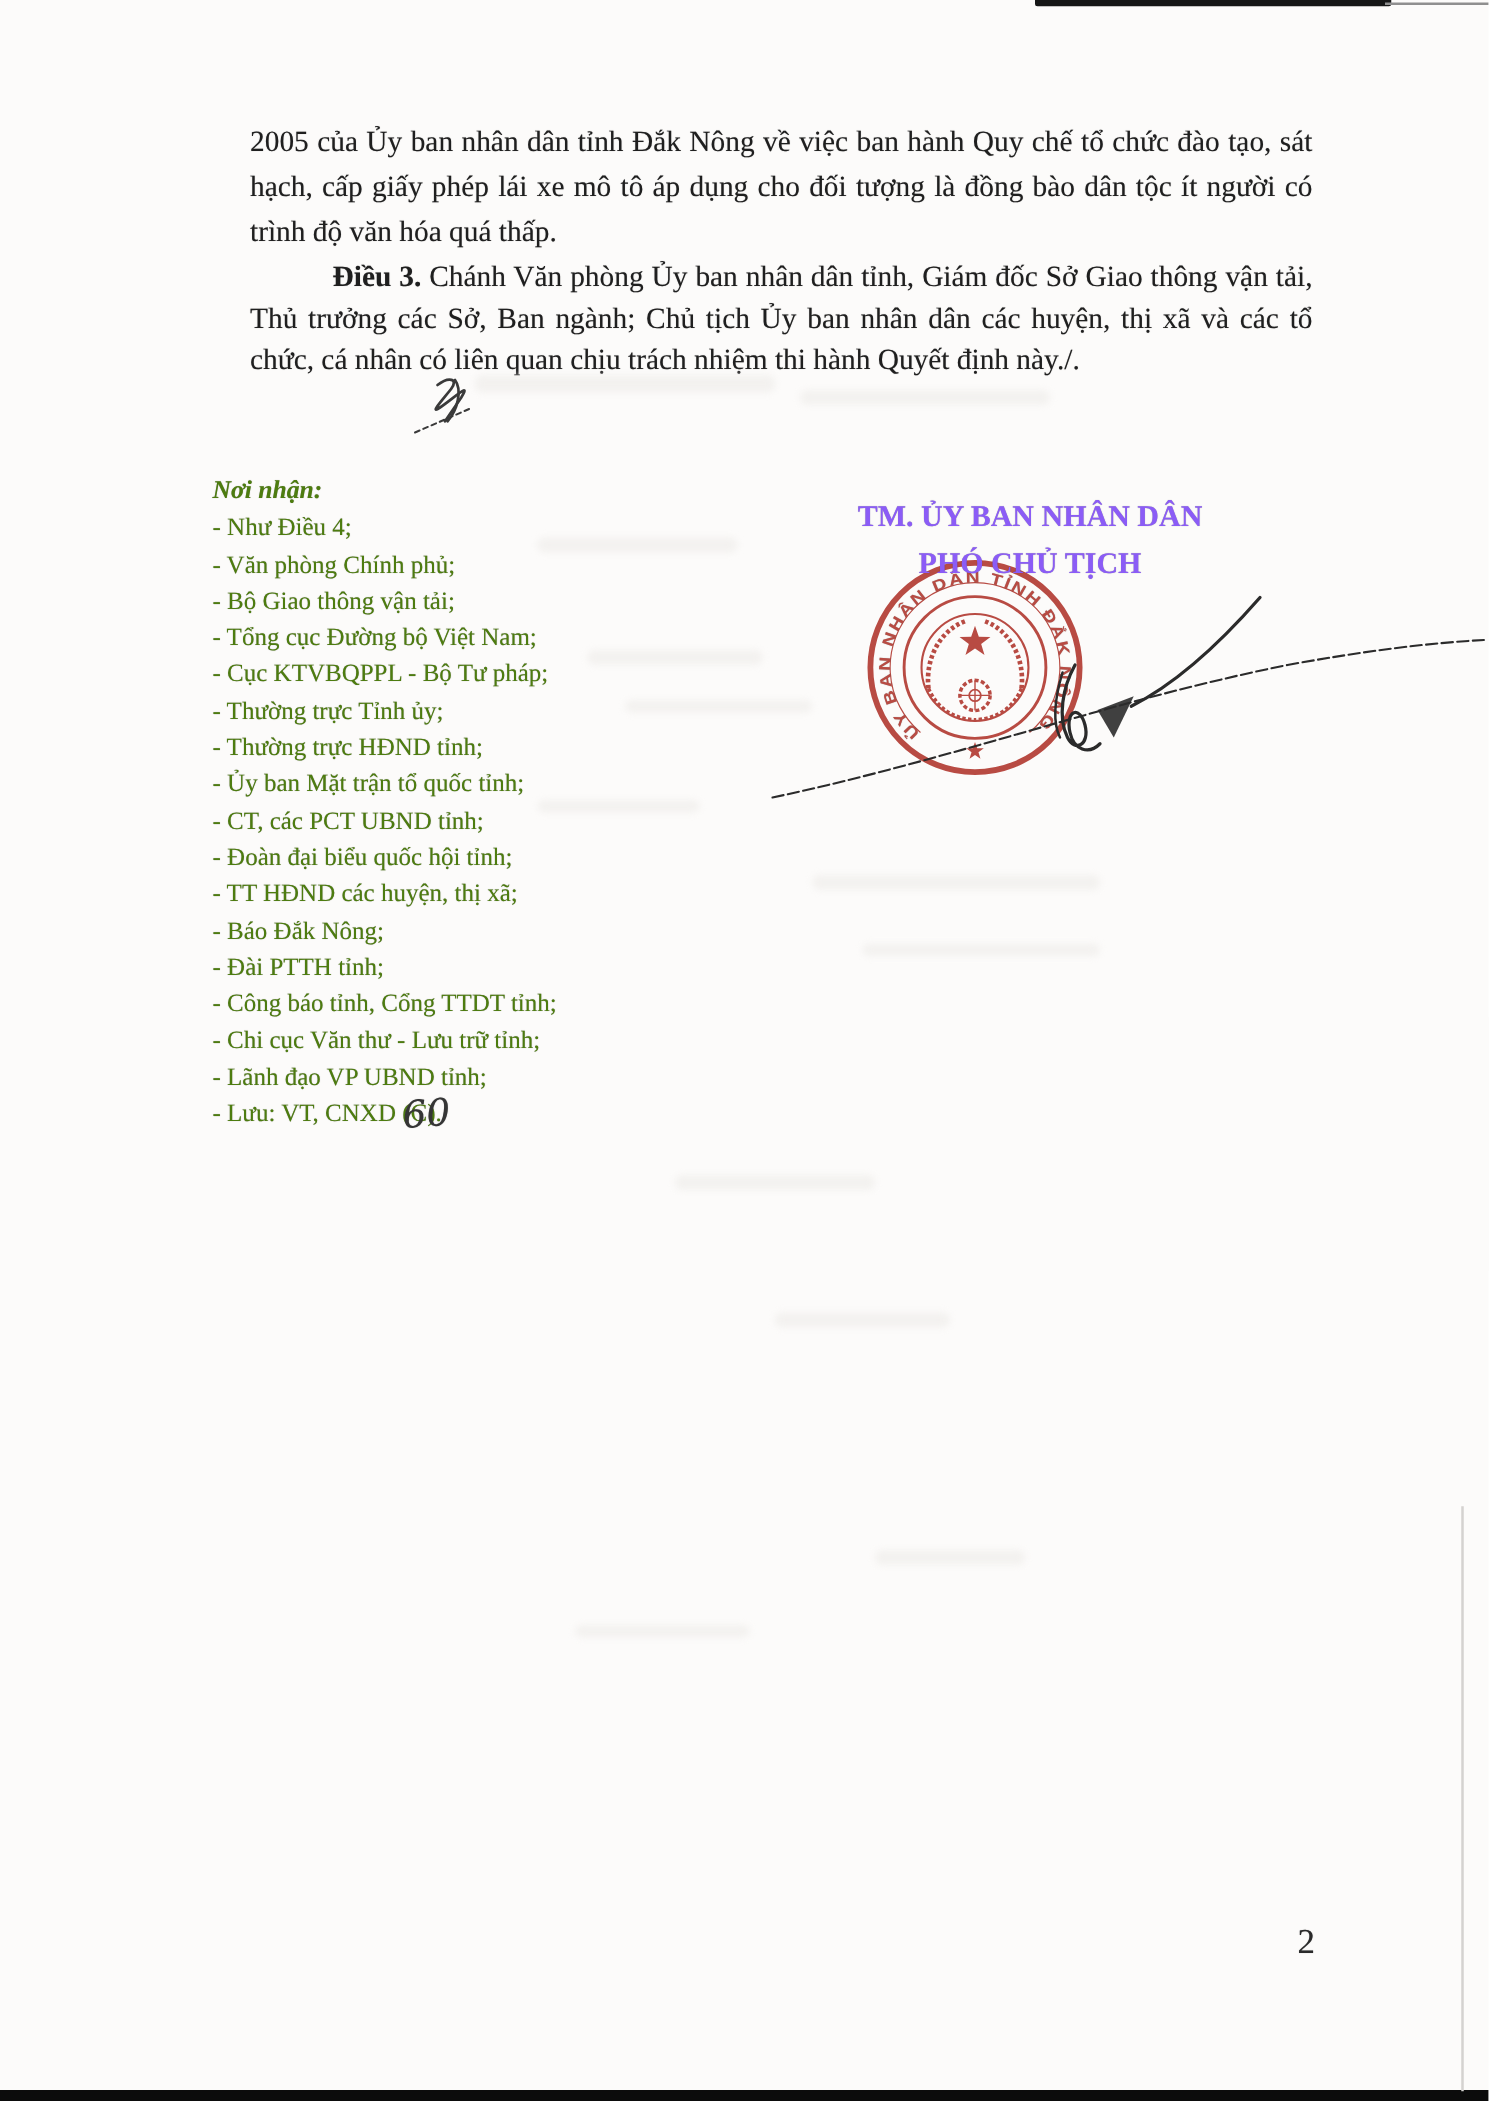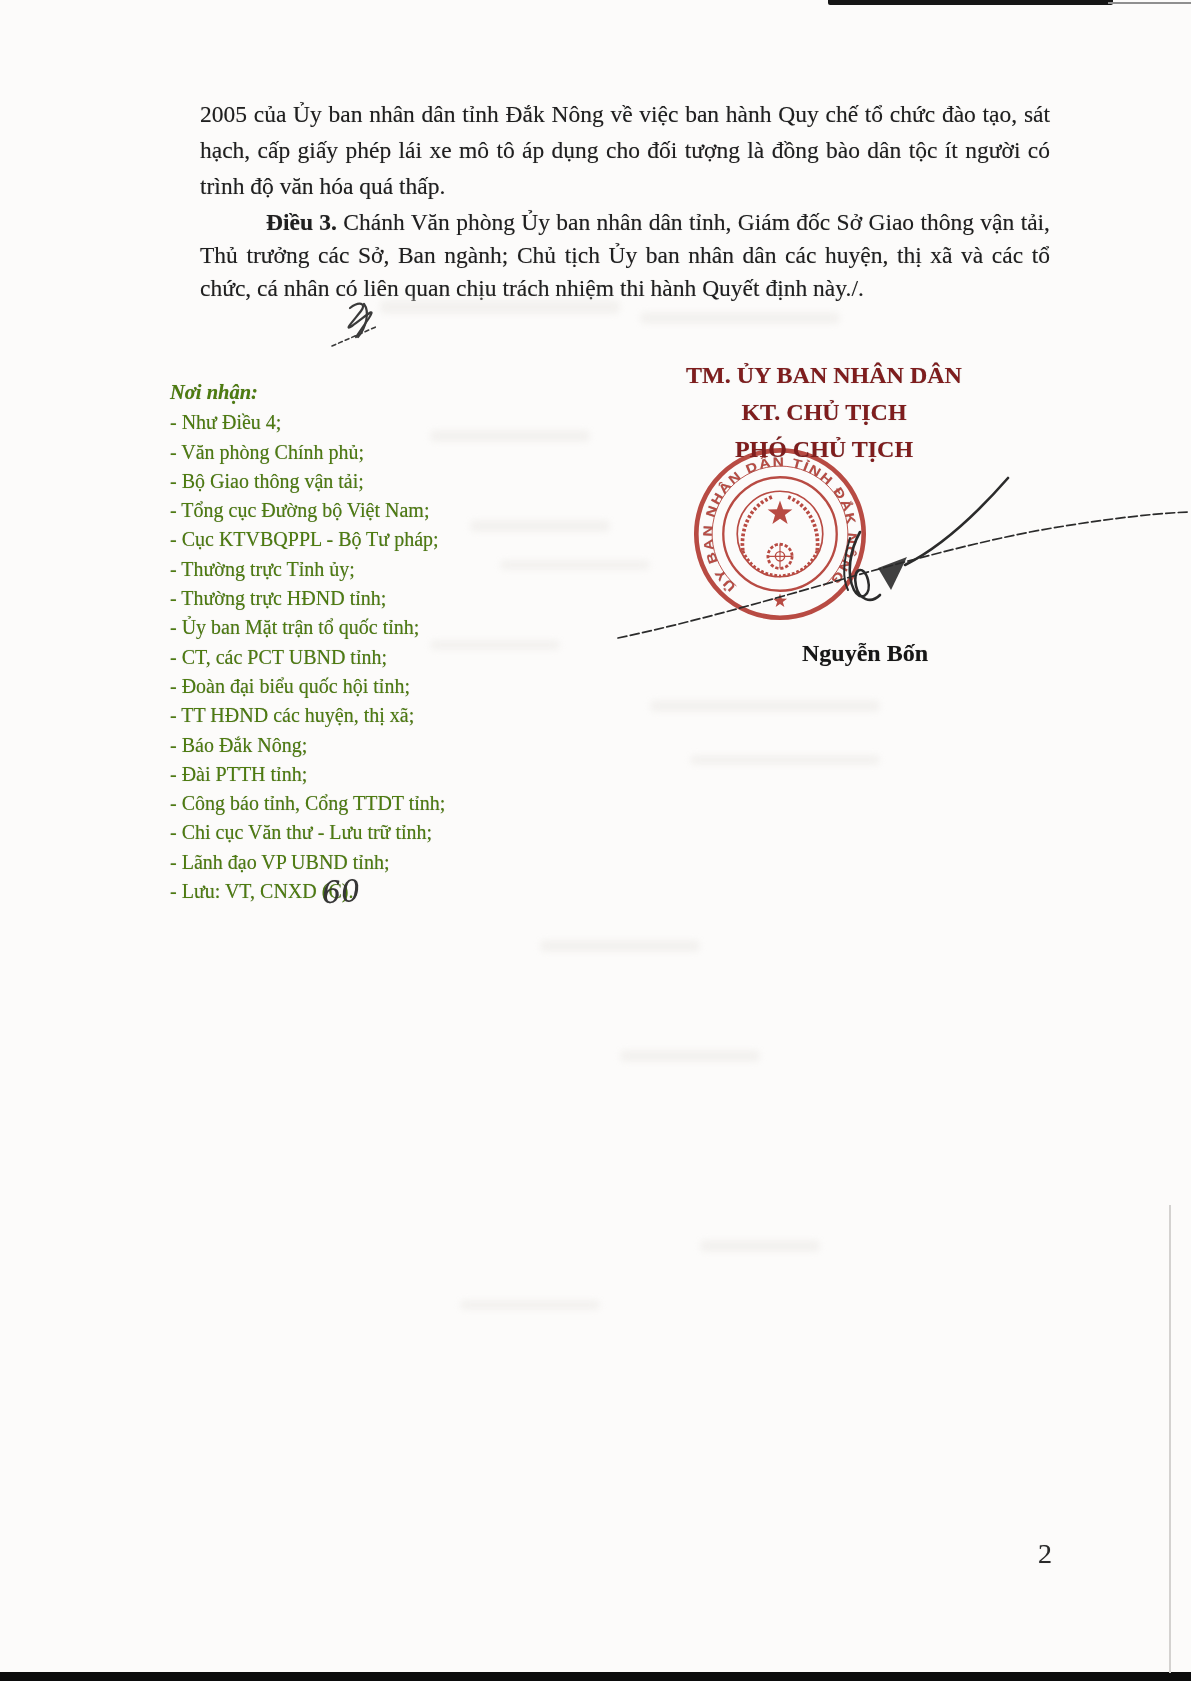--- a/index.html
+++ b/index.html
@@ -18,8 +18,8 @@
   .recipients{position:absolute;left:170px;top:378px;font-size:20px;line-height:29.3px;color:#4d7c0f;}
   .recipients-heading{font-weight:bold;font-style:italic;font-size:20.5px;margin-bottom:1px;}
 
-  .sig-head{position:absolute;left:624px;top:357px;width:400px;text-align:center;
-    font-weight:bold;font-size:24px;line-height:37px;color:#7f1d1d;z-index:5;}
+  .sig-head{position:absolute;left:624px;top:396px;width:400px;text-align:center;
+    font-weight:bold;font-size:24px;line-height:37px;color:#8b5cf6;z-index:5;}
   .signer{position:absolute;left:710px;top:640px;width:310px;text-align:center;
     font-weight:bold;font-size:24px;color:#161616;z-index:5;}
 

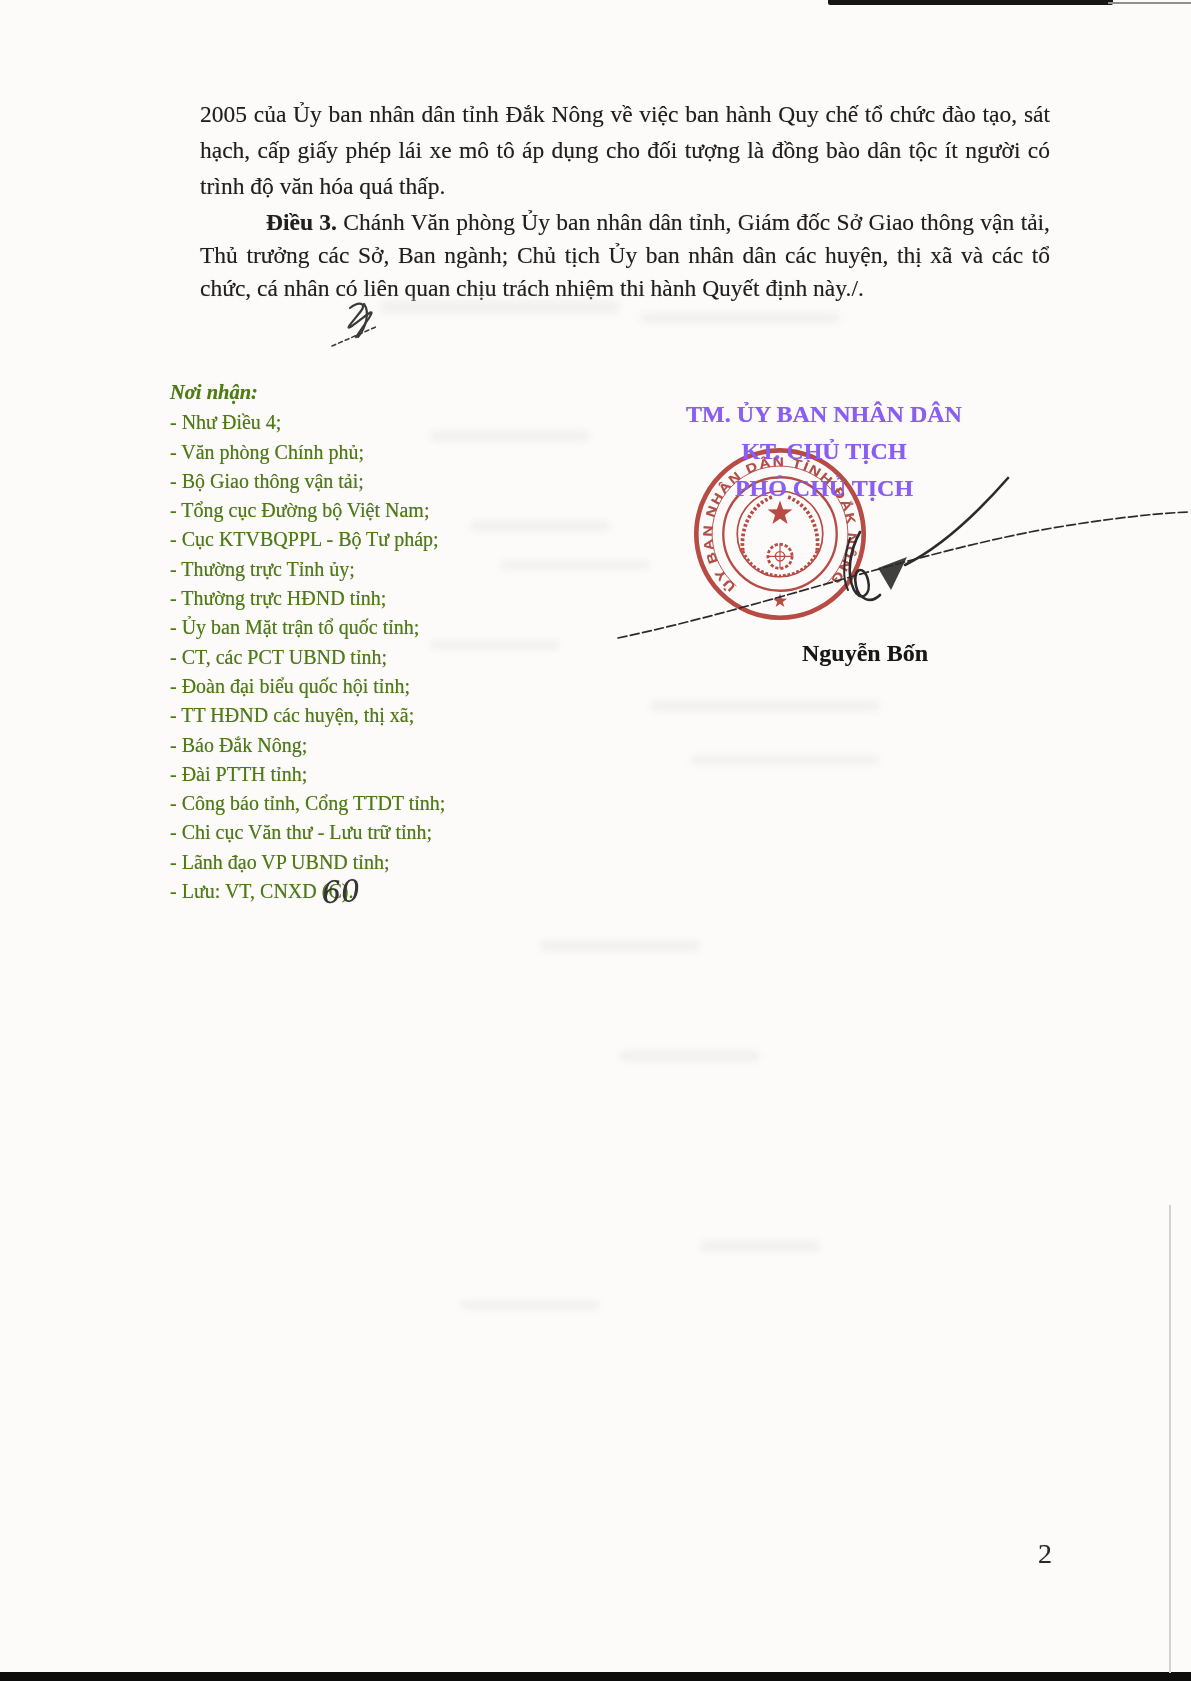--- a/index.html
+++ b/index.html
@@ -81,7 +81,6 @@
 
   <div class="sig-head">
     <div>TM. ỦY BAN NHÂN DÂN</div>
-    <div>KT. CHỦ TỊCH</div>
     <div>PHÓ CHỦ TỊCH</div>
   </div>
 

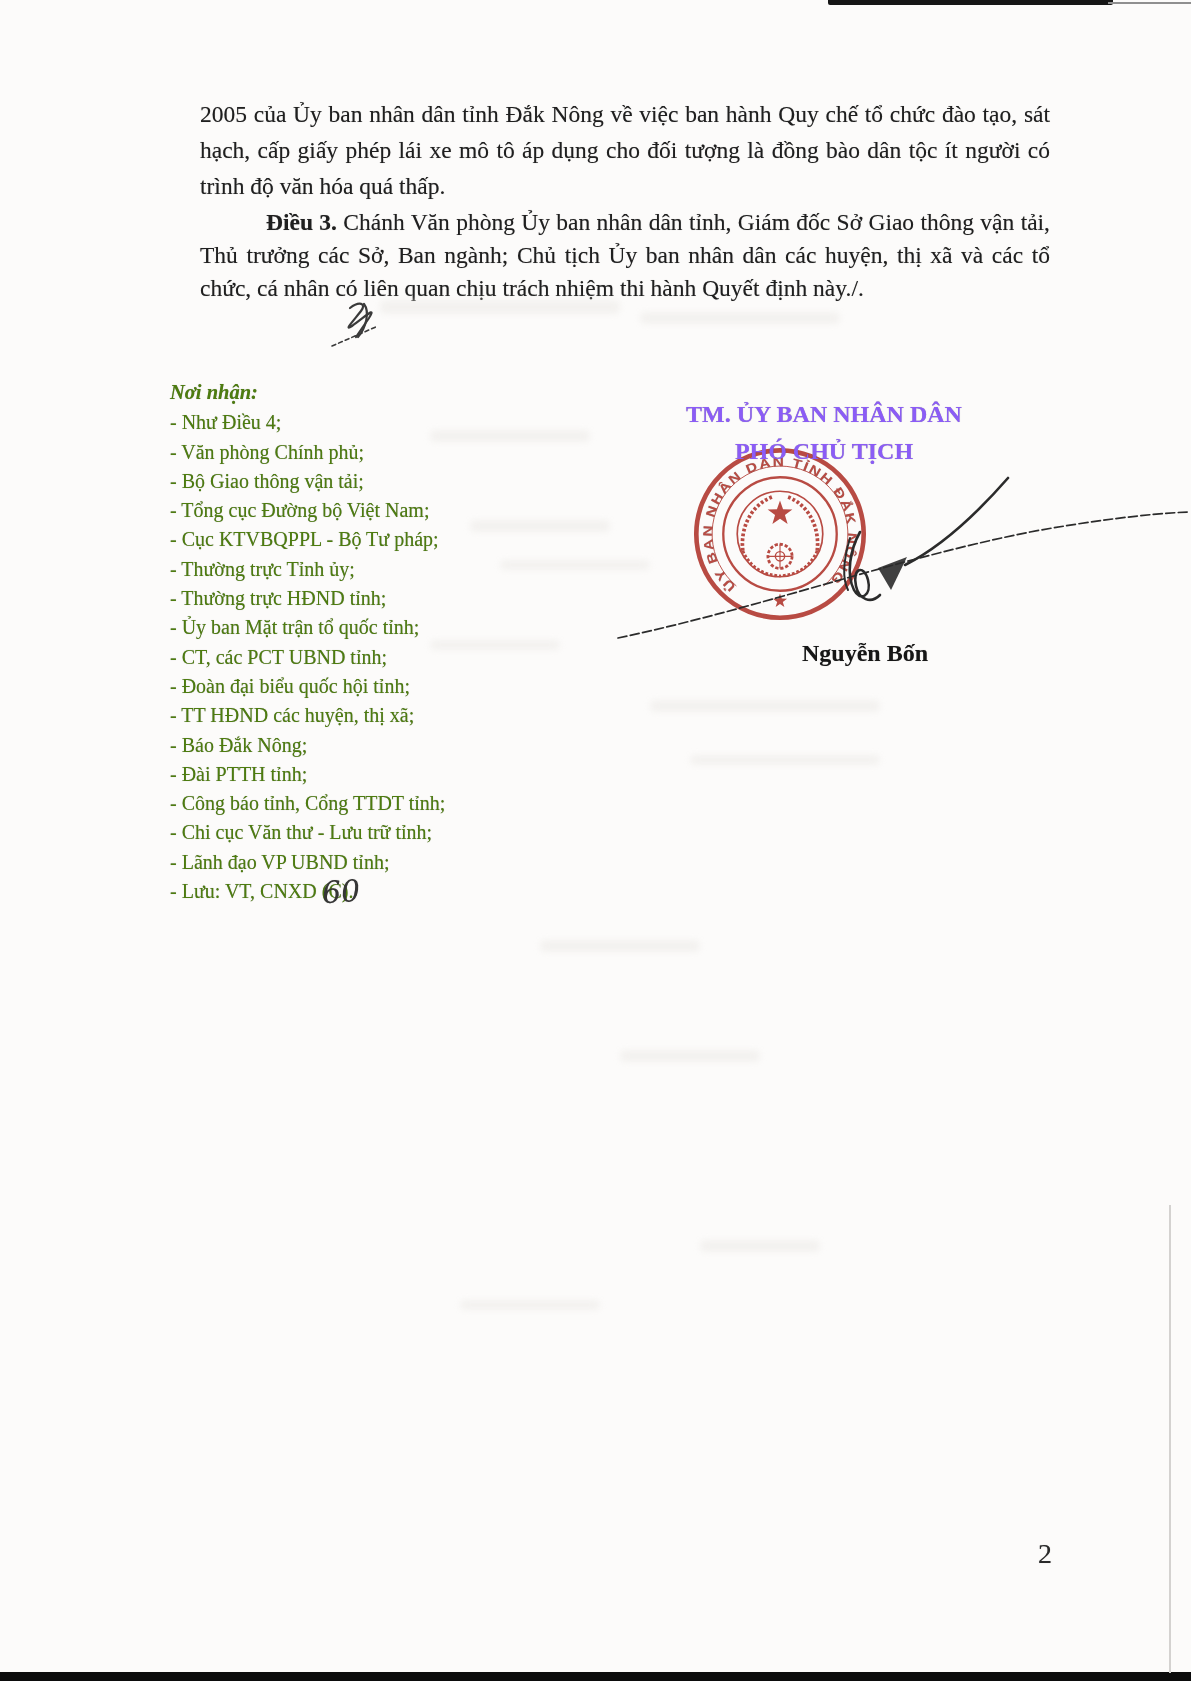--- a/index.html
+++ b/index.html
@@ -117,7 +117,6 @@
     </g>
   </svg>
 
-  <div class="signer">Nguyễn Bốn</div>
 
   <div class="page-number">2</div>
 

